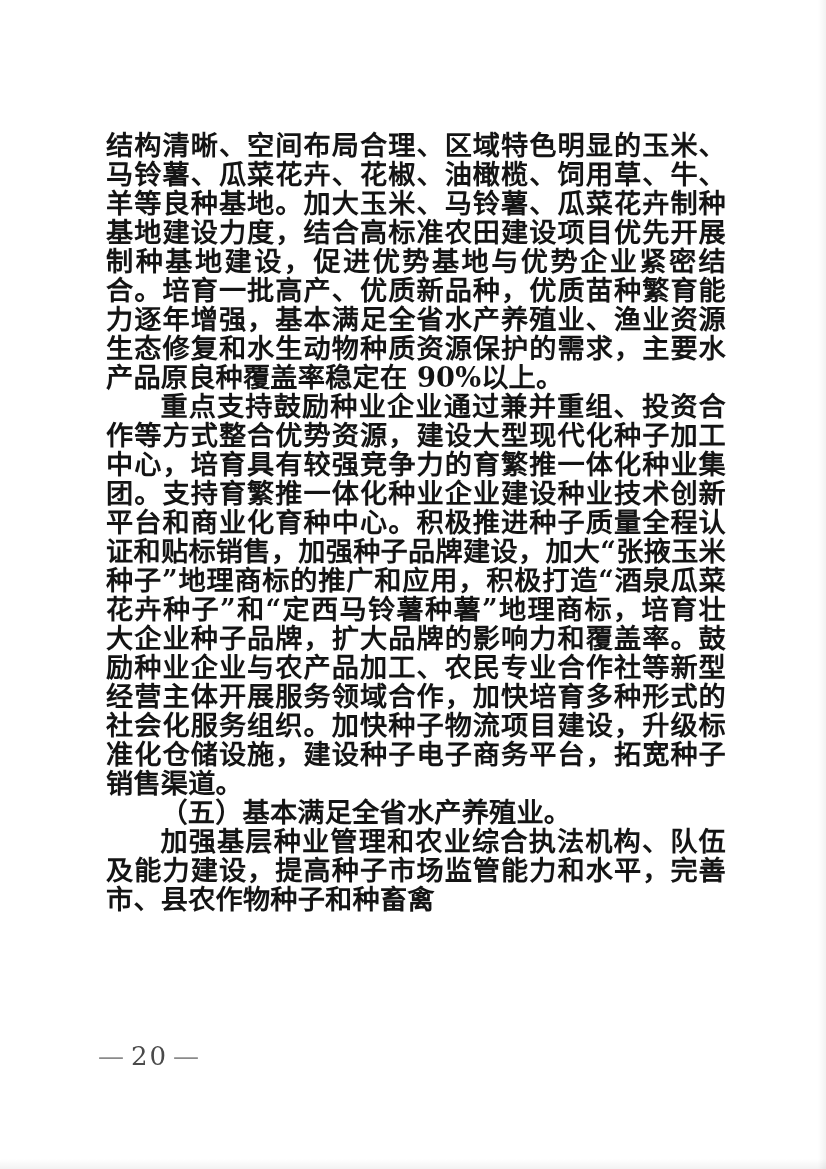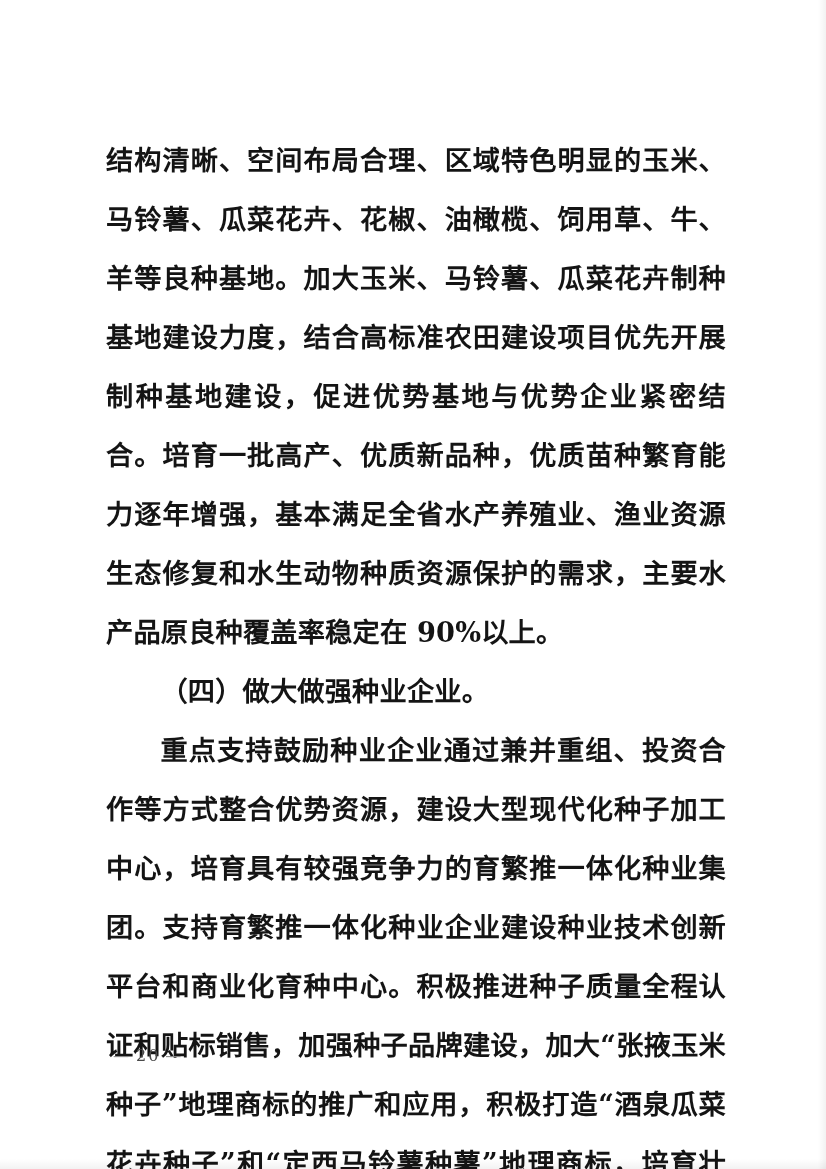--- a/index.html
+++ b/index.html
@@ -50,7 +50,7 @@
   .para {
     margin: 0;
     font-size: 27.2px;
-    line-height: 59px;
+    line-height: 29px;
     letter-spacing: 0.2px;
     text-align: justify;
     text-justify: inter-character;

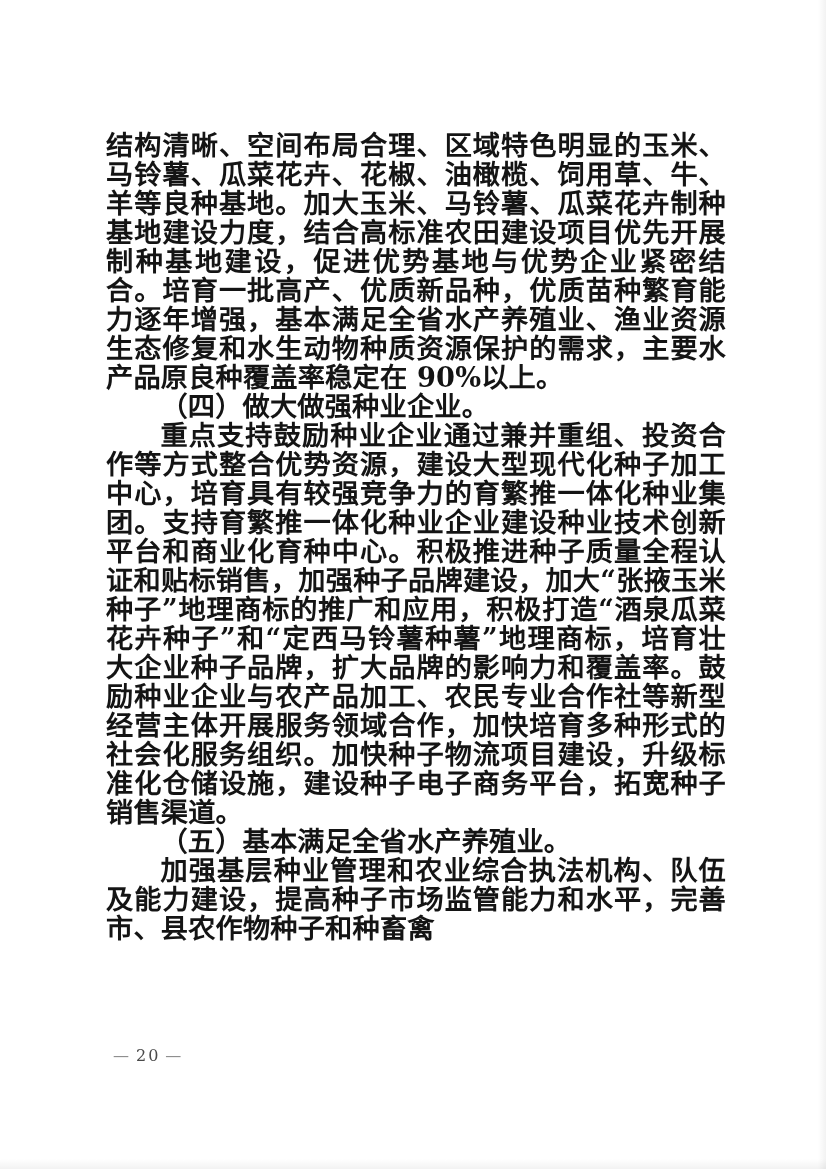--- a/index.html
+++ b/index.html
@@ -101,7 +101,6 @@
 
     <p class="para">结构清晰、空间布局合理、区域特色明显的玉米、马铃薯、瓜菜花卉、花椒、油橄榄、饲用草、牛、羊等良种基地。加大玉米、马铃薯、瓜菜花卉制种基地建设力度，结合高标准农田建设项目优先开展制种基地建设，促进优势基地与优势企业紧密结合。培育一批高产、优质新品种，优质苗种繁育能力逐年增强，基本满足全省水产养殖业、渔业资源生态修复和水生动物种质资源保护的需求，主要水产品原良种覆盖率稳定在 90%以上。</p>
 
-    <p class="para heading">（四）做大做强种业企业。</p>
 
     <p class="para indent">重点支持鼓励种业企业通过兼并重组、投资合作等方式整合优势资源，建设大型现代化种子加工中心，培育具有较强竞争力的育繁推一体化种业集团。支持育繁推一体化种业企业建设种业技术创新平台和商业化育种中心。积极推进种子质量全程认证和贴标销售，加强种子品牌建设，加大“张掖玉米种子”地理商标的推广和应用，积极打造“酒泉瓜菜花卉种子”和“定西马铃薯种薯”地理商标，培育壮大企业种子品牌，扩大品牌的影响力和覆盖率。鼓励种业企业与农产品加工、农民专业合作社等新型经营主体开展服务领域合作，加快培育多种形式的社会化服务组织。加快种子物流项目建设，升级标准化仓储设施，建设种子电子商务平台，拓宽种子销售渠道。</p>
 

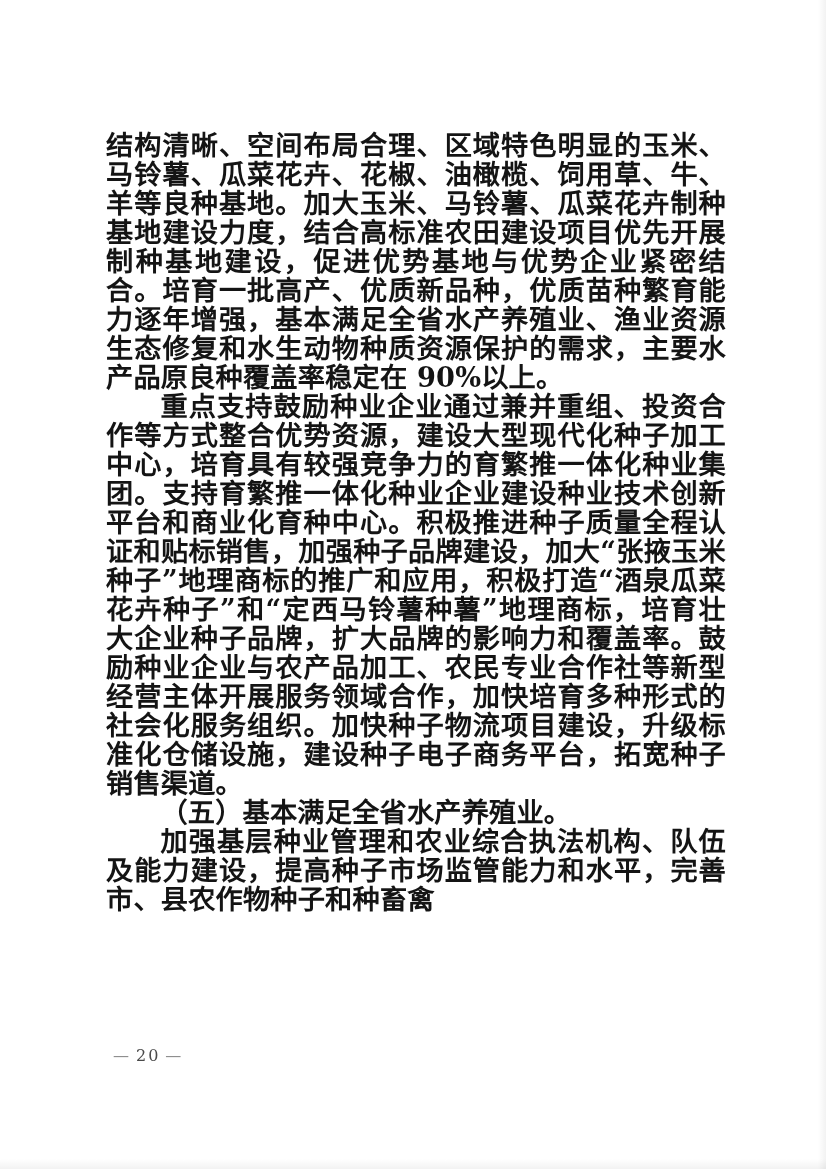--- a/index.html
+++ b/index.html
@@ -71,10 +71,10 @@
   
   .page-number {
     position: absolute;
-    left: 108px;
+    left: 93px;
     top: 1043px;
     width: 220px;
-    font-size: 16px;
+    font-size: 26px;
     line-height: 26px;
     color: #5a5a5a;
     letter-spacing: 2px;

